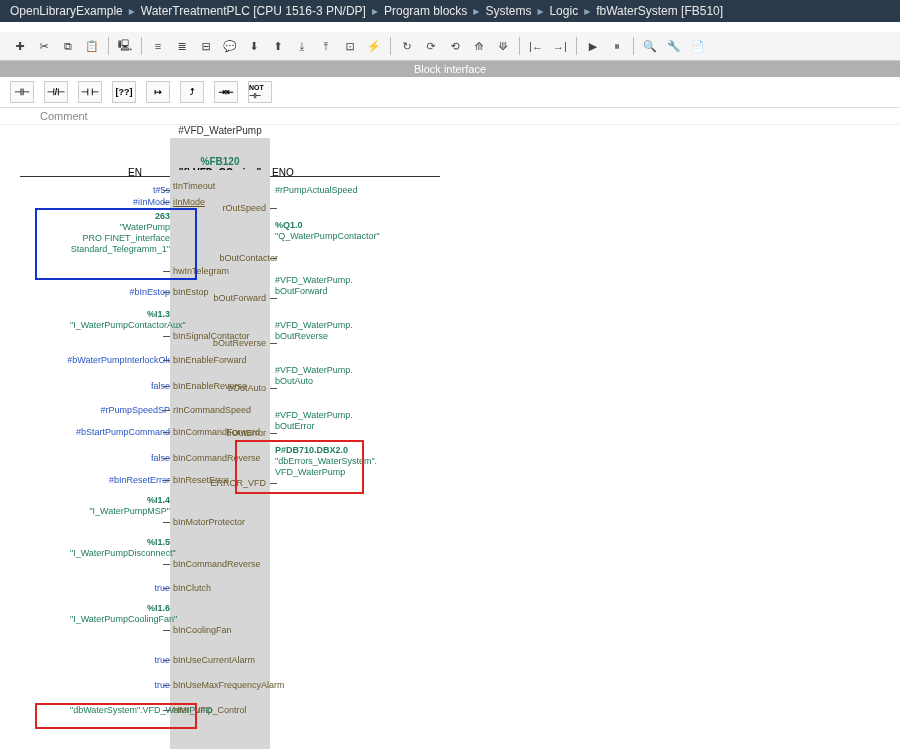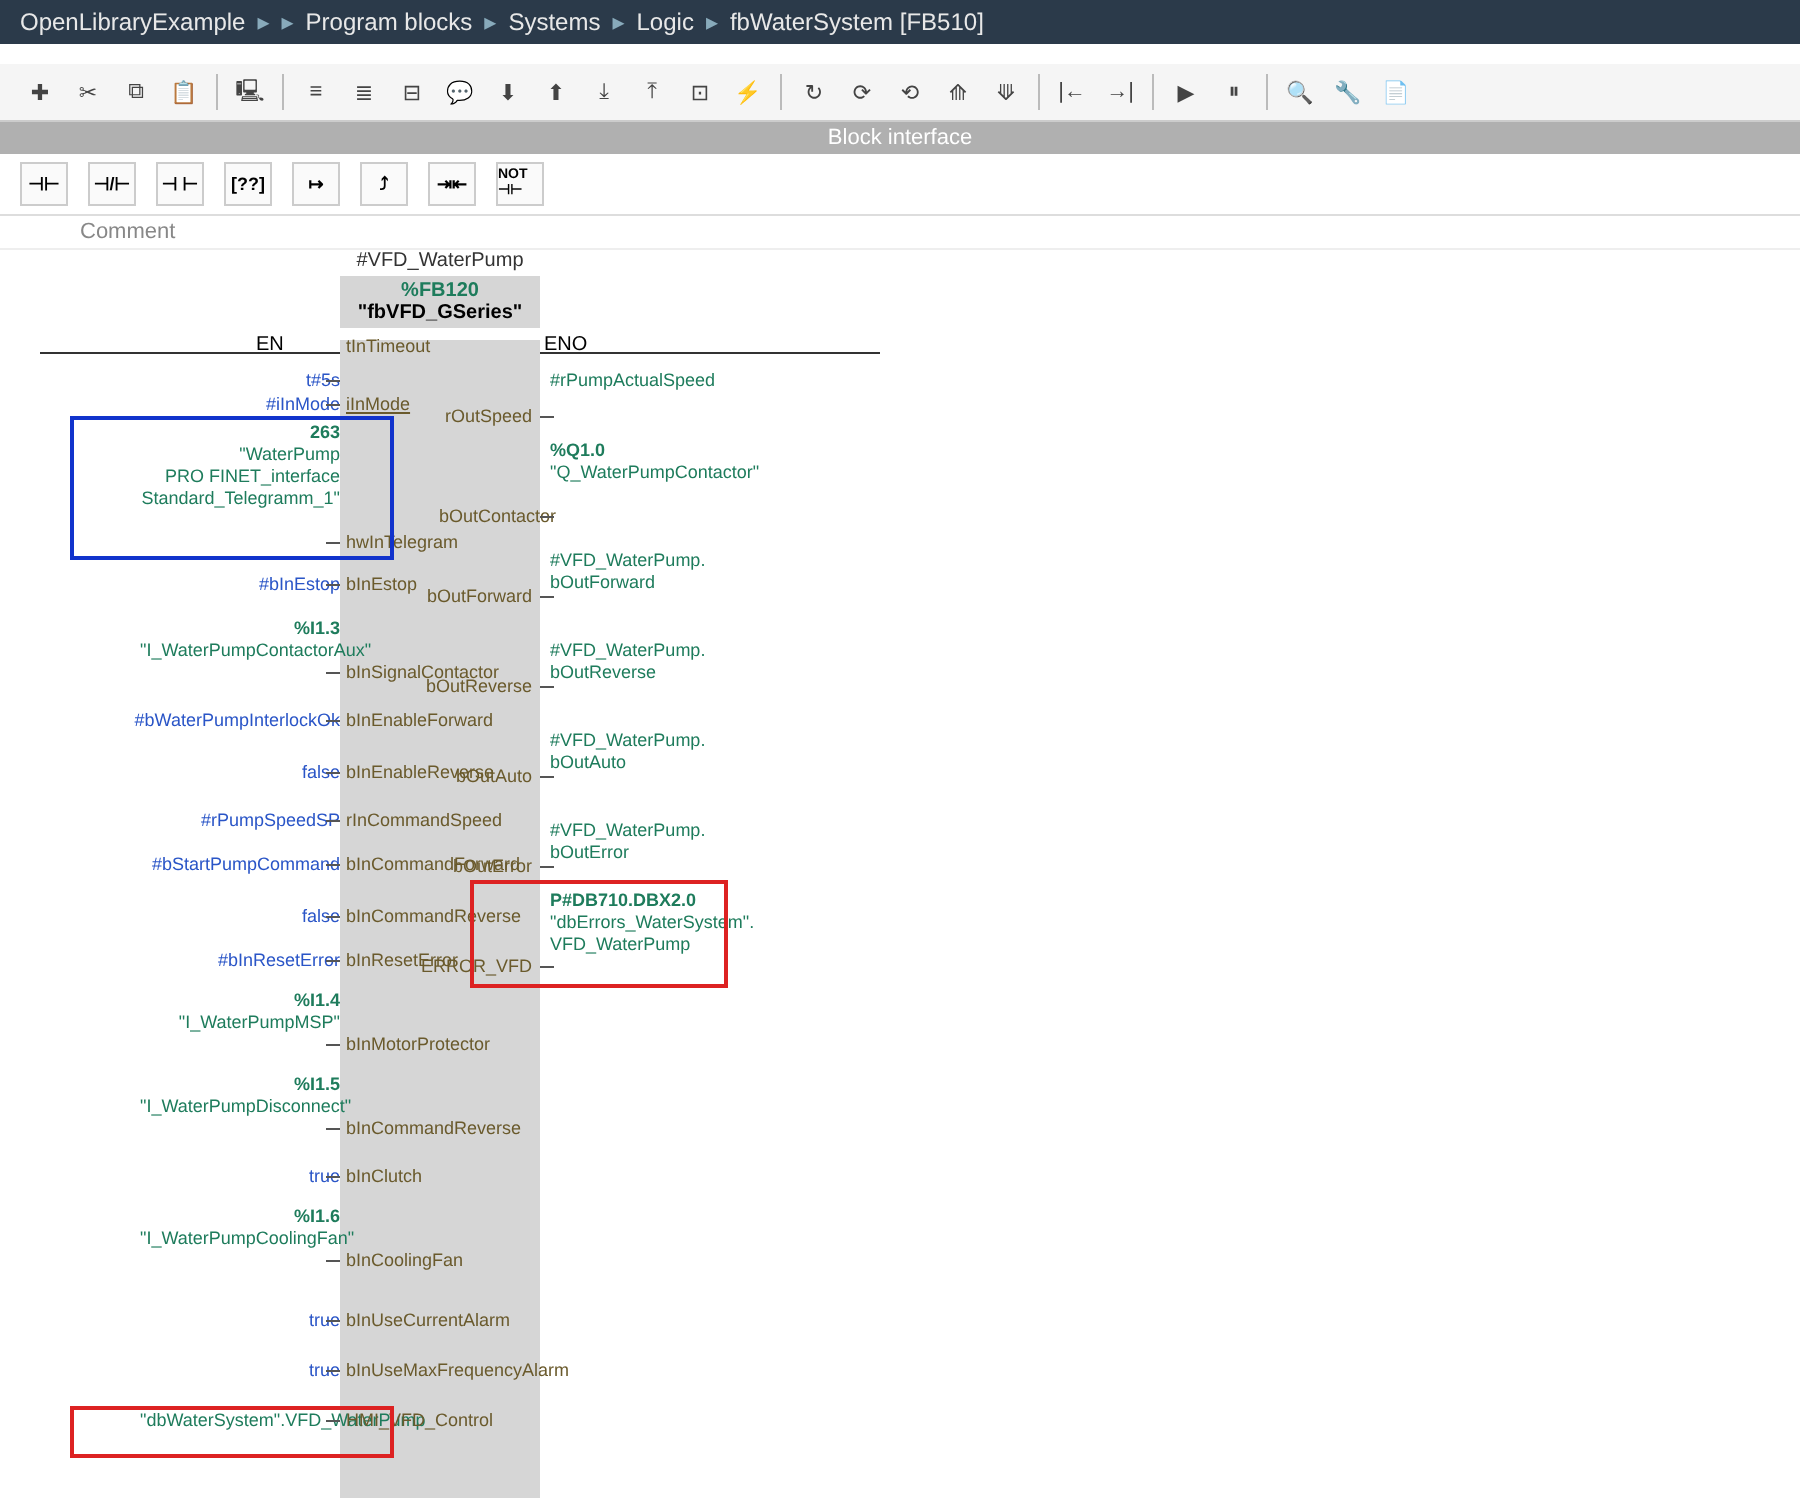--- a/index.html
+++ b/index.html
@@ -185,6 +185,7 @@
 <div class="breadcrumb">
   <span>OpenLibraryExample</span>
     <span class="sep">▸</span>
+  <span>WaterTreatmentPLC [CPU 1516-3 PN/DP]</span>
     <span class="sep">▸</span>
   <span>Program blocks</span>
     <span class="sep">▸</span>

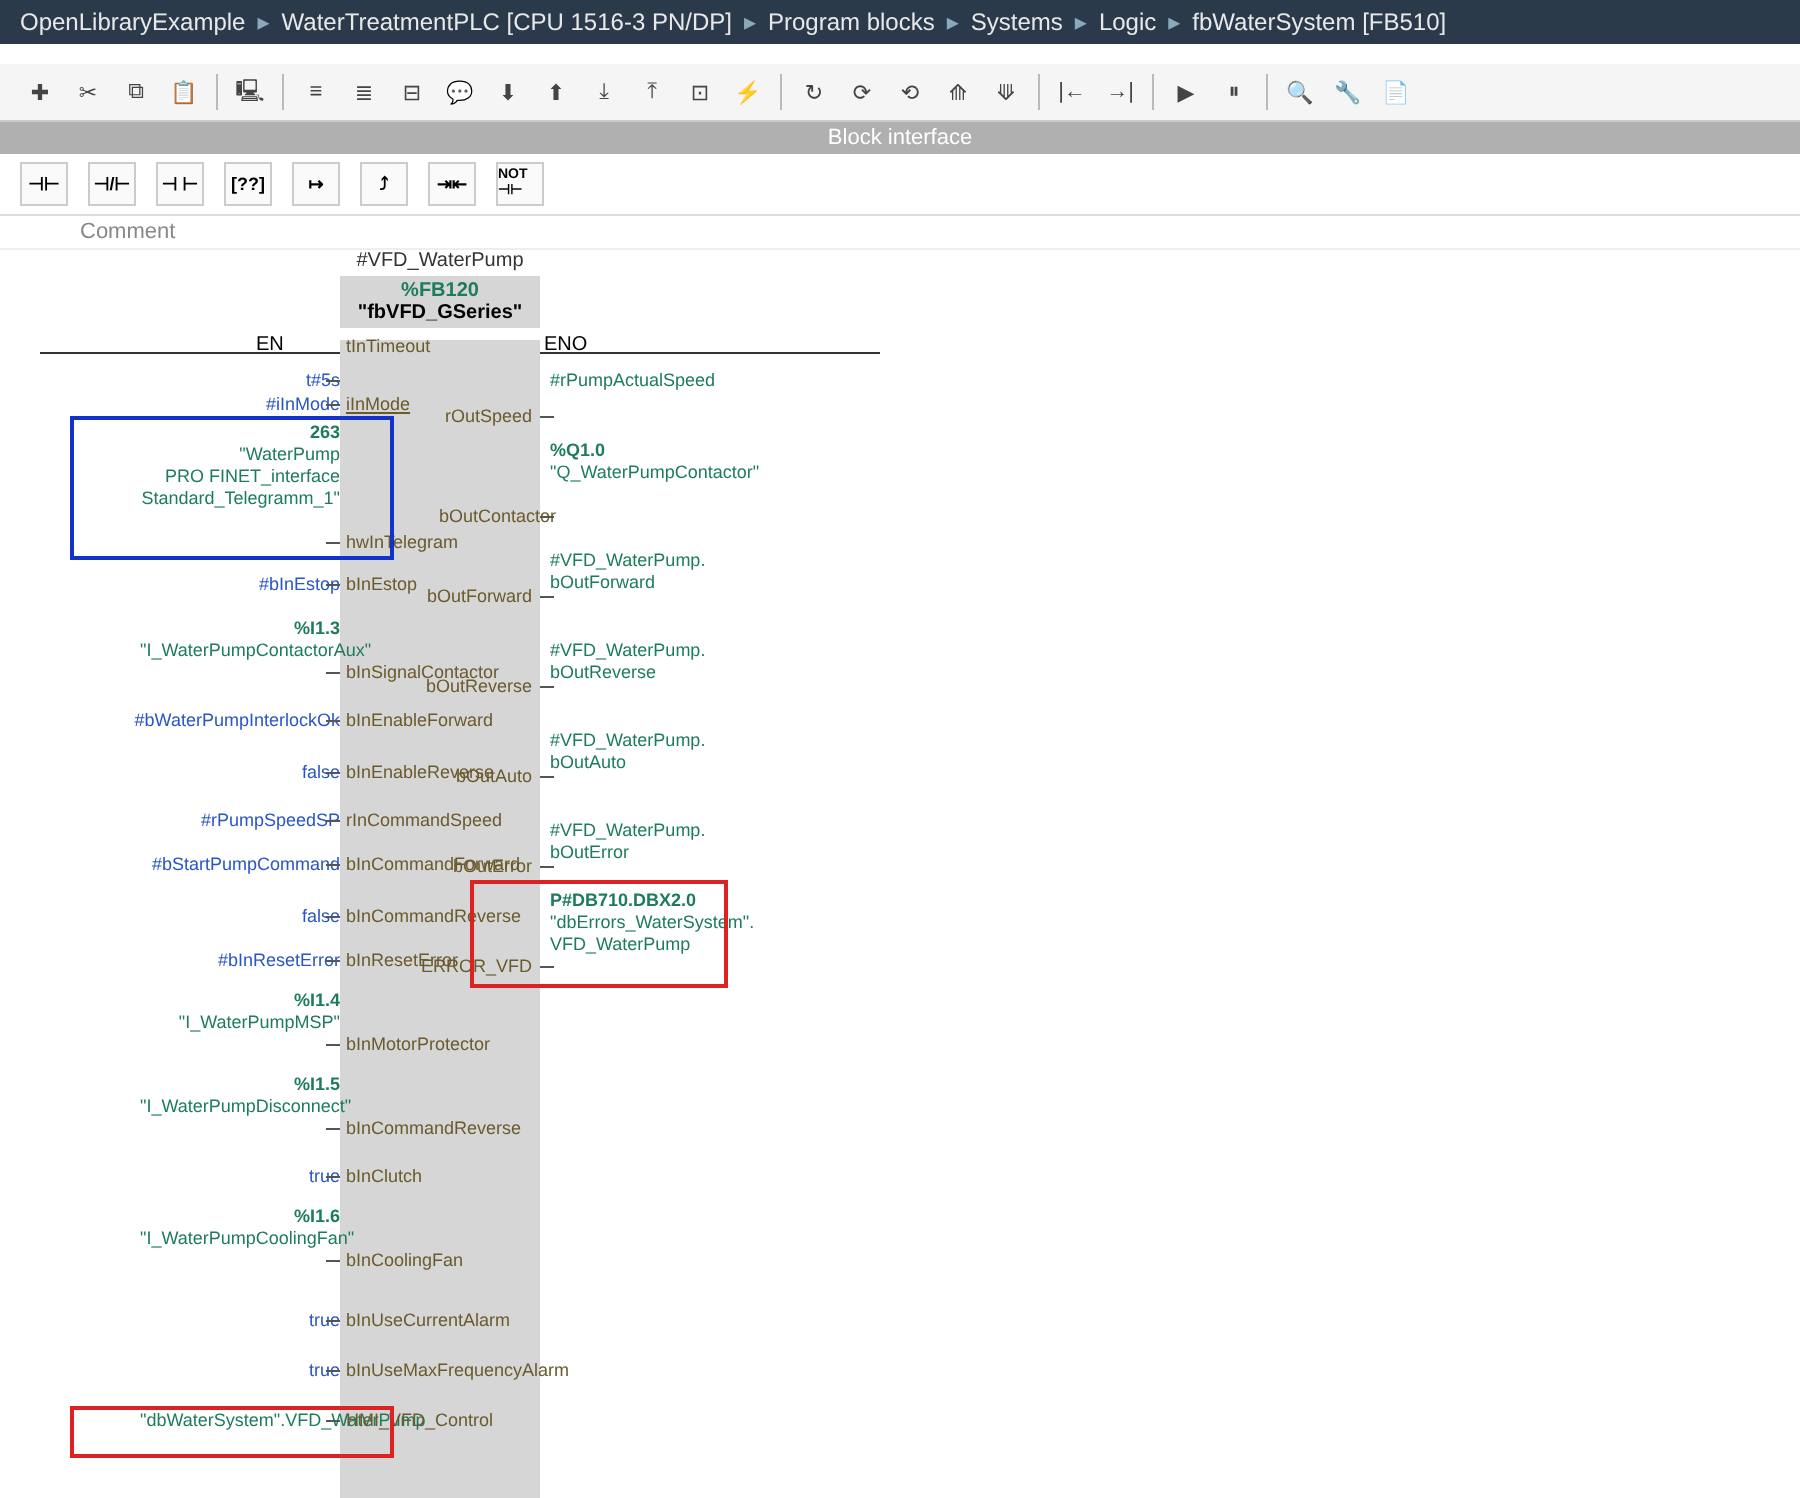--- a/index.html
+++ b/index.html
@@ -252,7 +252,7 @@
 
   <div class="block-title-zone">
     <div class="inst">#VFD_WaterPump</div>
-    <div style="background:#d6d6d6; padding:2px 0; margin-top:2px;">
+    <div style="background:#d6d6d6; padding:18px 0; margin-top:2px;">
       <div class="fbnum">%FB120</div>
       <div class="fbname">"fbVFD_GSeries"</div>
     </div>

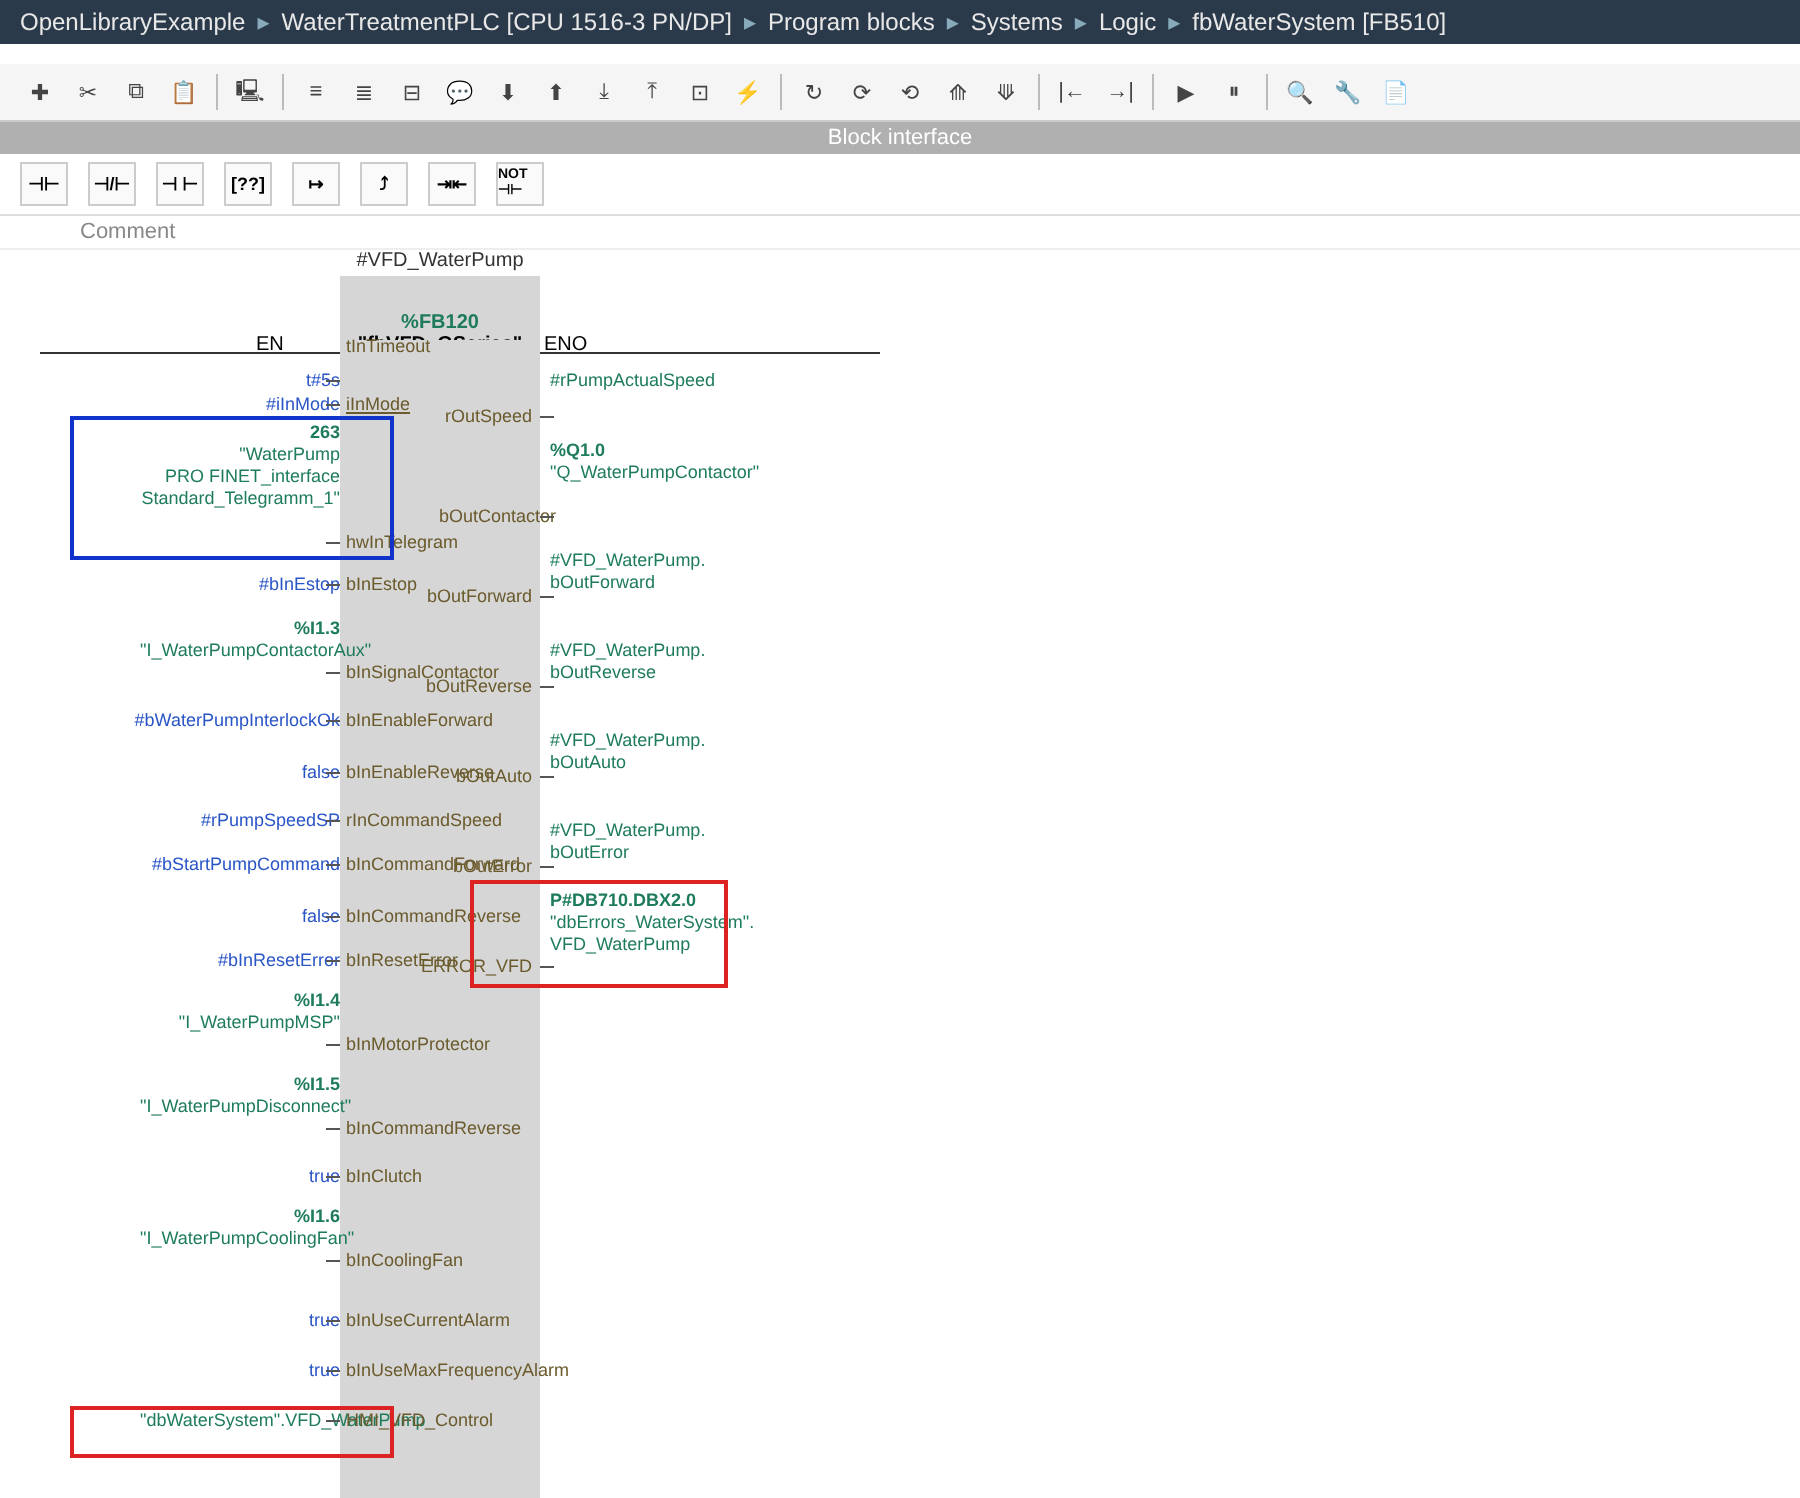--- a/index.html
+++ b/index.html
@@ -266,7 +266,7 @@
 
   <div id="left-pins">
       <div class="pin-row pin-left" style="top: 60px;"><span class="val">t#5s</span></div>
-      <div class="pin-name-left" style="top: 43px; max-width: 85px;">tInTimeout</div>
+      <div class="pin-name-left" style="top: 56px; max-width: 85px;">tInTimeout</div>
       <div class="conn-dash" style="left: 163px; top: 65px;"></div>
       <div class="pin-row pin-left" style="top: 72px;"><span class="val">#iInMode</span></div>
       <div class="pin-name-left" style="top: 72px; max-width: 85px; text-decoration: underline;">iInMode</div>

